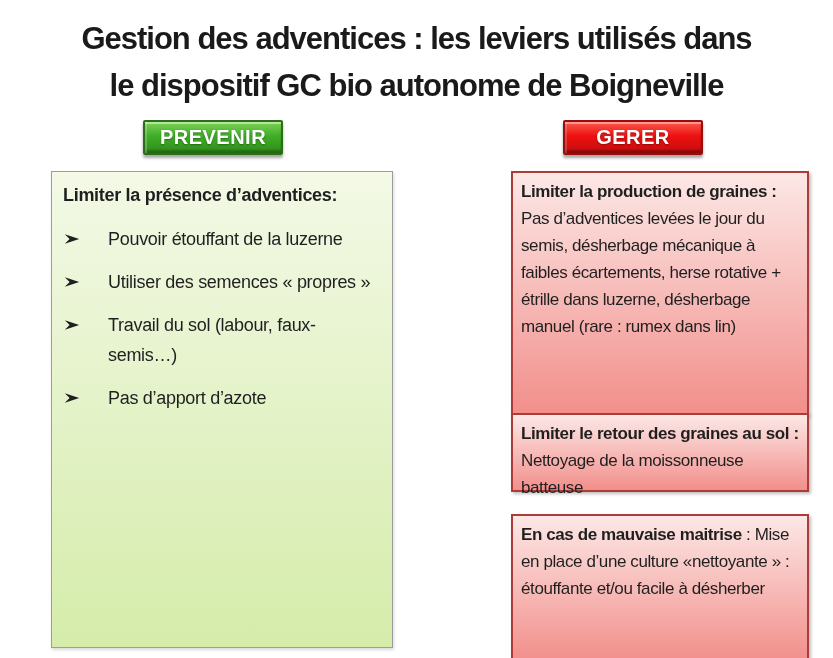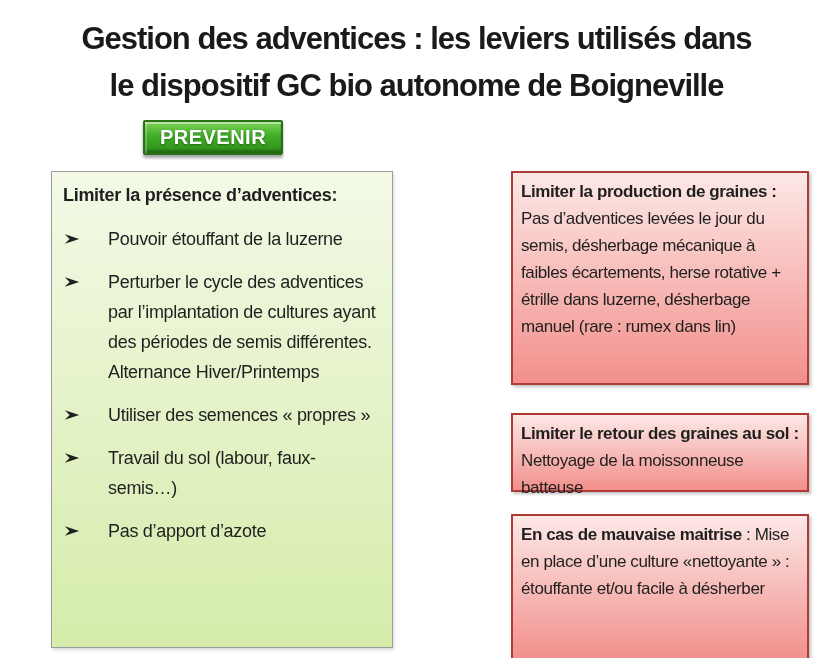--- a/index.html
+++ b/index.html
@@ -130,6 +130,7 @@
 
   <div class="pill-button btn-prevenir">PREVENIR</div>
 
+  <div class="pill-button btn-gerer">GERER</div>
 
   <div class="prevent-box">
     <div class="prevent-heading">Limiter la présence d’adventices:</div>

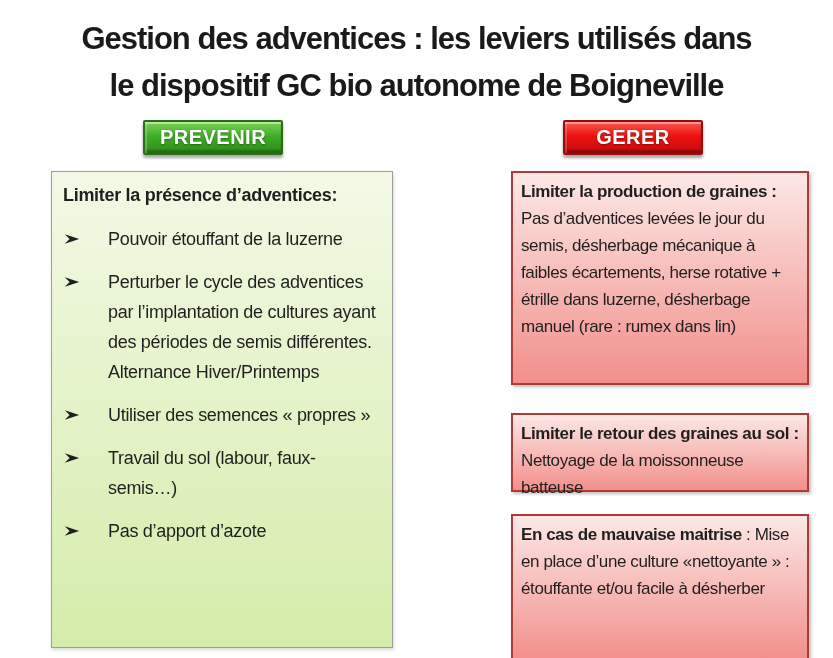--- a/index.html
+++ b/index.html
@@ -114,7 +114,7 @@
     letter-spacing: -0.4px;
   }
   .manage-box .lead { font-weight: bold; }
-  .manage-box-1 { top: 171px; height: 214px; }
+  .manage-box-1 { top: 171px; height: 244px; }
   .manage-box-2 { top: 413px; height: 79px; }
   .manage-box-3 { top: 514px; height: 148px; }
 </style>

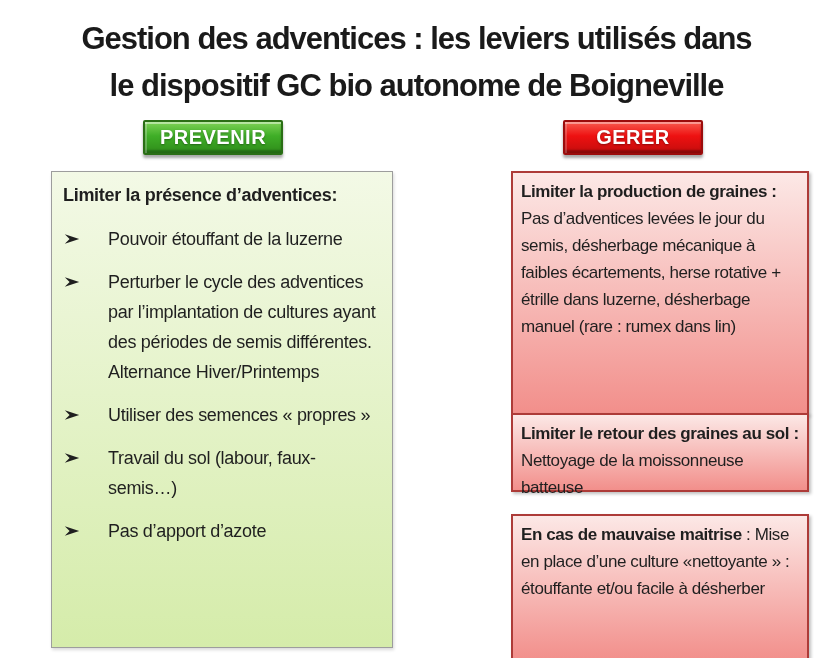--- a/index.html
+++ b/index.html
@@ -149,14 +149,6 @@
               <path d="M1 2 L19 8 L1 14 L7 8 Z" fill="#1f1f1f"></path>
             </svg>
         </span>
-        <span>Perturber le cycle des adventices par l’implantation de cultures ayant des périodes de semis différentes. Alternance Hiver/Printemps</span>
-      </li>
-      <li class="bullet-item">
-        <span class="arrow-bullet">
-          <svg viewBox="0 0 20 16" xmlns="http://www.w3.org/2000/svg">
-              <path d="M1 2 L19 8 L1 14 L7 8 Z" fill="#1f1f1f"></path>
-            </svg>
-        </span>
         <span>Utiliser des semences « propres »</span>
       </li>
       <li class="bullet-item">

